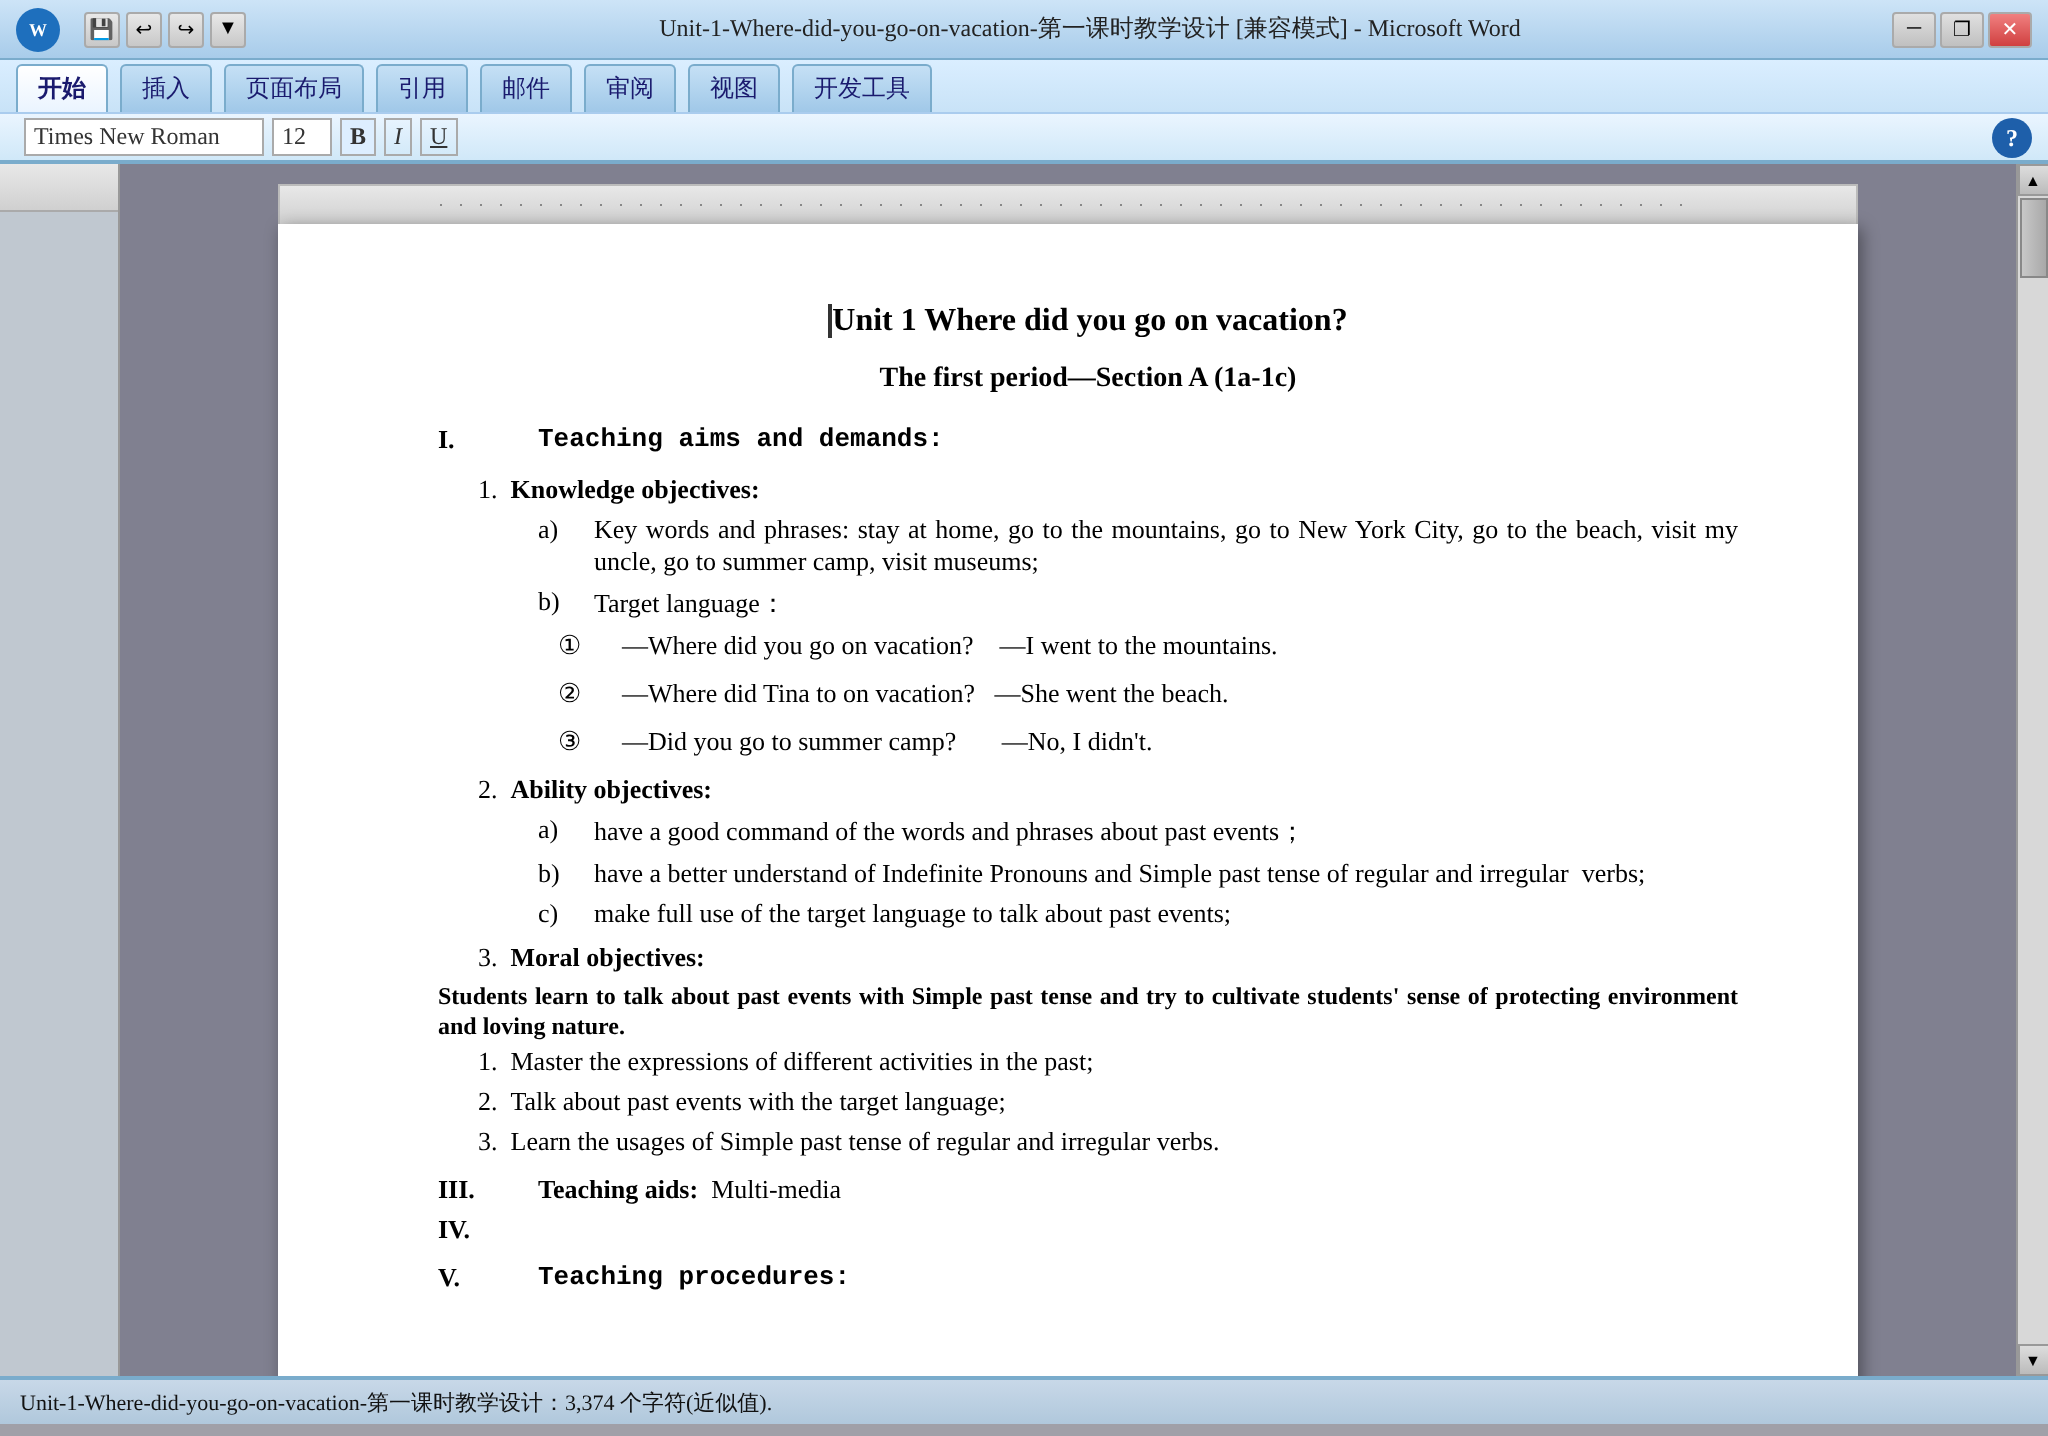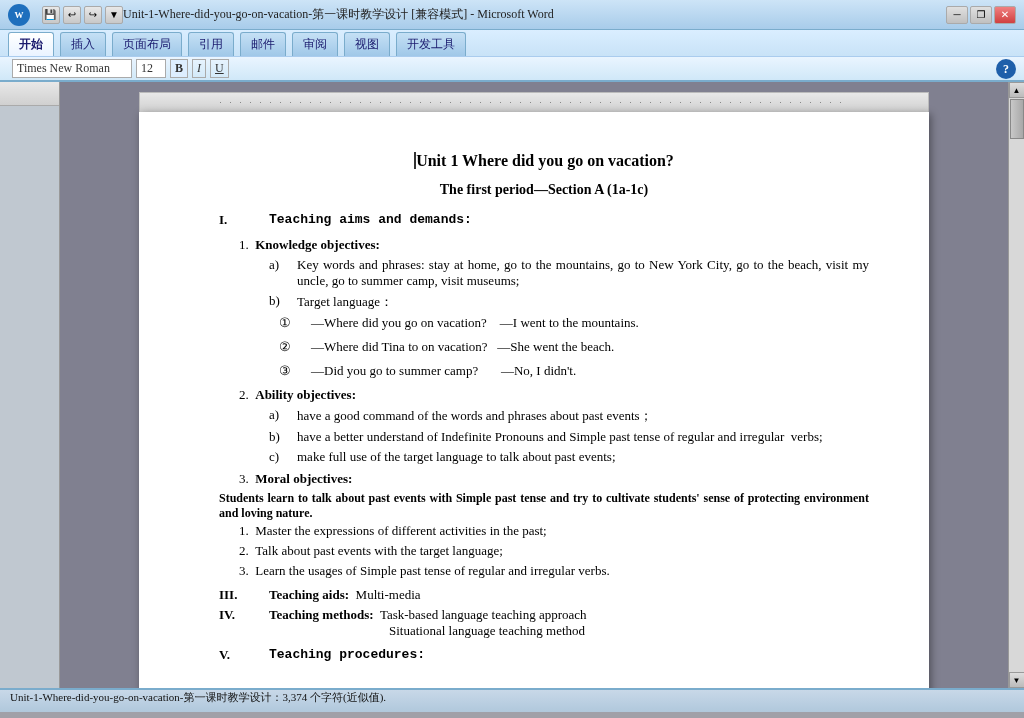--- a/index.html
+++ b/index.html
@@ -34,7 +34,7 @@
       font-size: 10px; cursor: pointer;
     }
     .title-text {
-      flex: 1; font-size: 12px; color: #222;
+      flex: 1; text-align: center; font-size: 12px; color: #222; padding-left: 21px;
     }
     .win-controls {
       display: flex; gap: 2px;

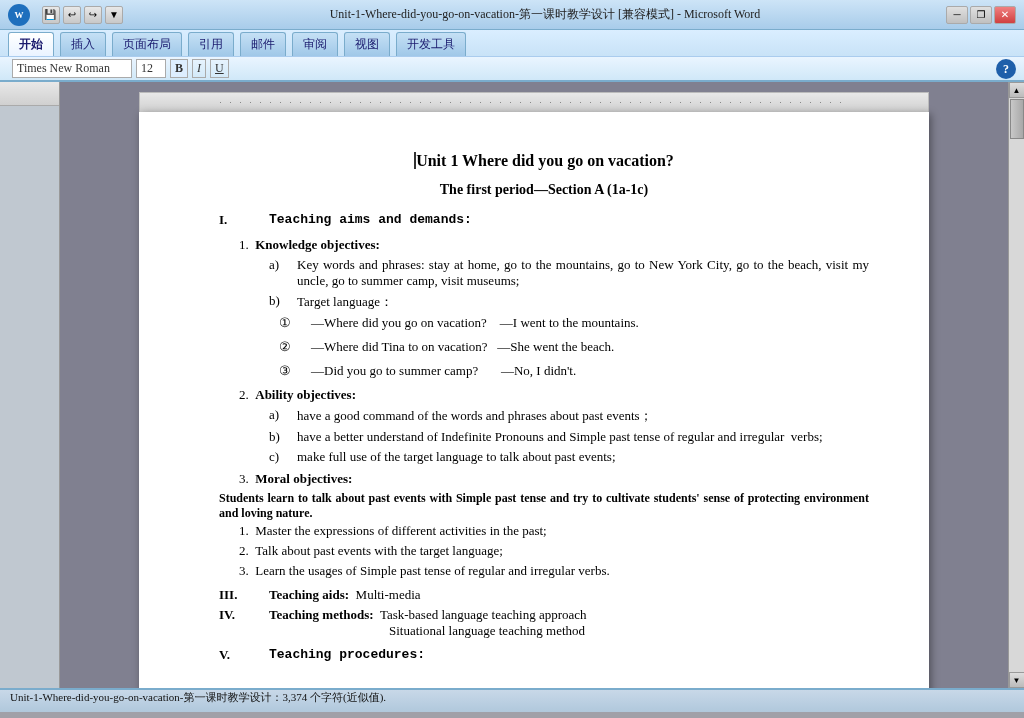--- a/index.html
+++ b/index.html
@@ -360,10 +360,6 @@
 
       <div class="roman-item" style="margin-top:4px;">
         <span class="roman-num">IV.</span>
-        <div>
-          <div><strong>Teaching methods:</strong>&nbsp; Task-based language teaching approach</div>
-          <div style="margin-left:120px;">Situational language teaching method</div>
-        </div>
       </div>
 
       <div class="roman-item" style="margin-top:8px;">

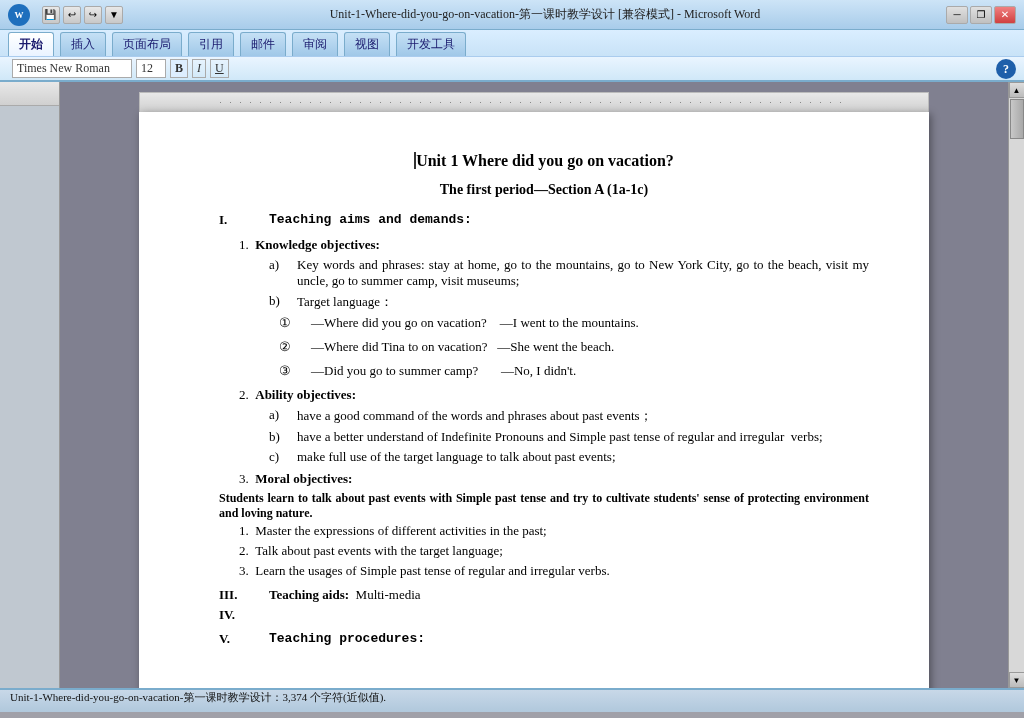--- a/index.html
+++ b/index.html
@@ -146,7 +146,7 @@
       background: linear-gradient(to bottom, #c8d8e8, #b0c8dc);
       border-top: 2px solid #7aaccc;
       display: flex;
-      align-items: flex-start;
+      align-items: center;
       padding: 0 10px;
       font-size: 11px;
       color: #111;

